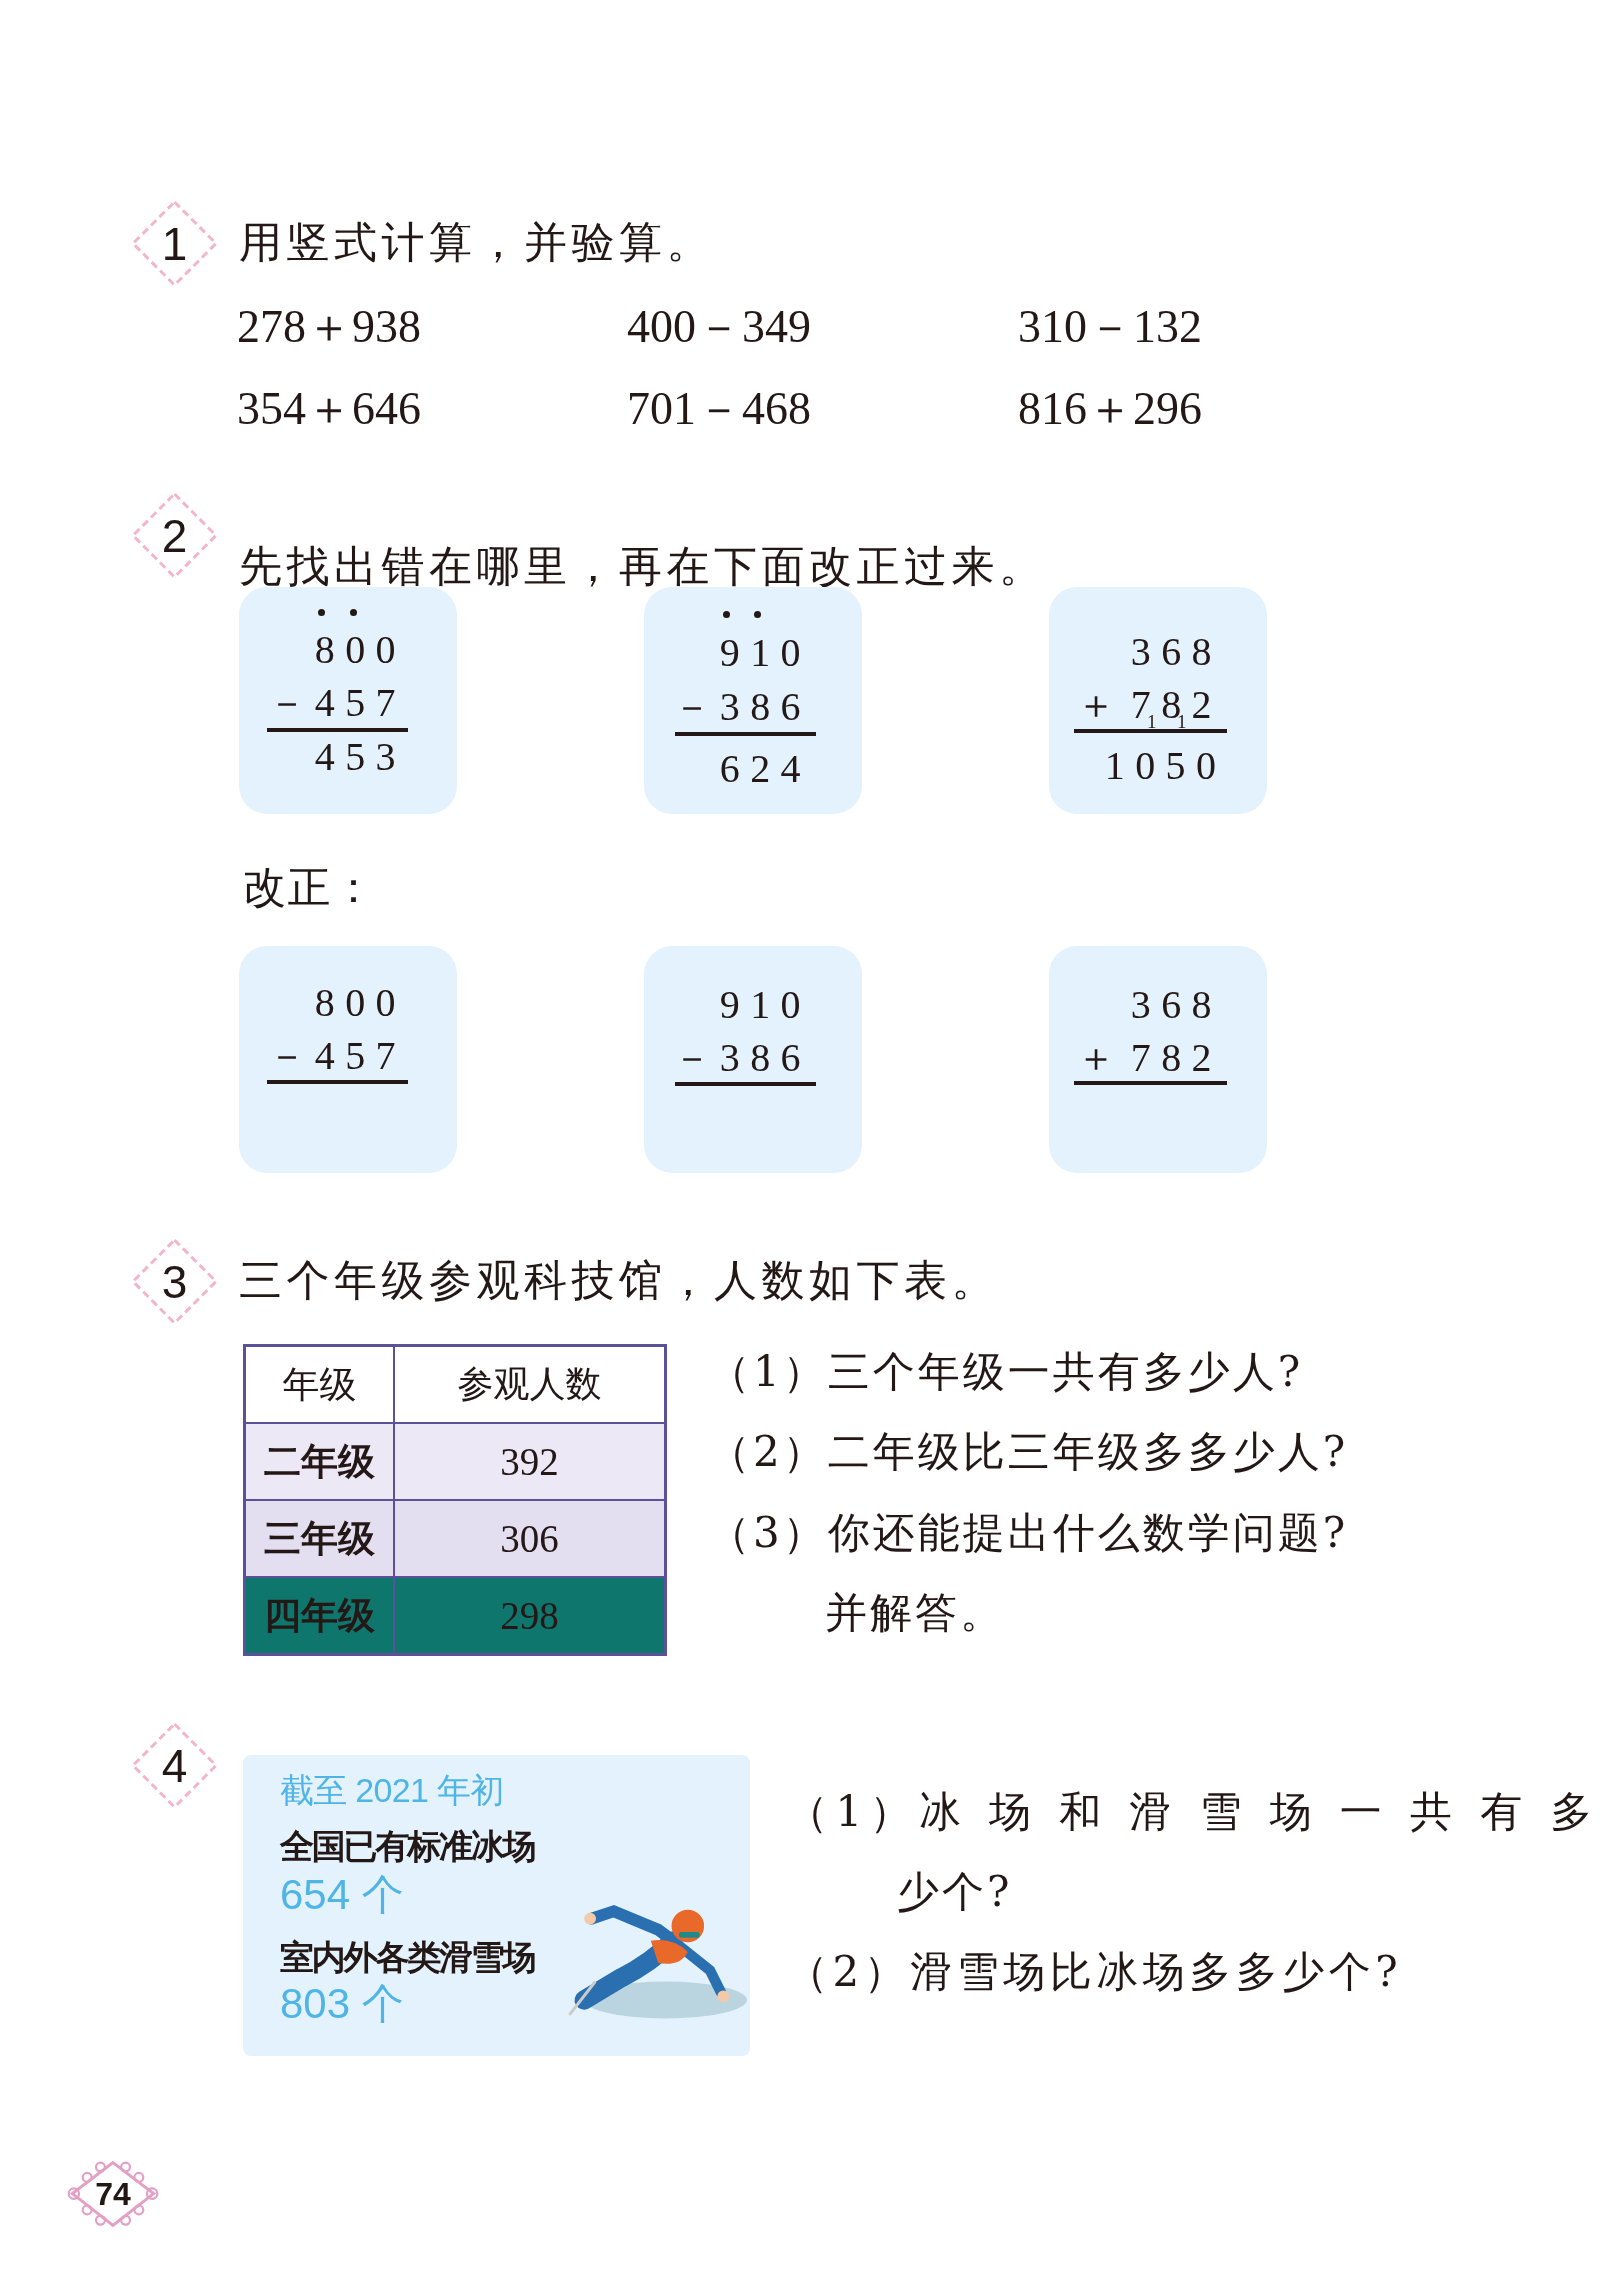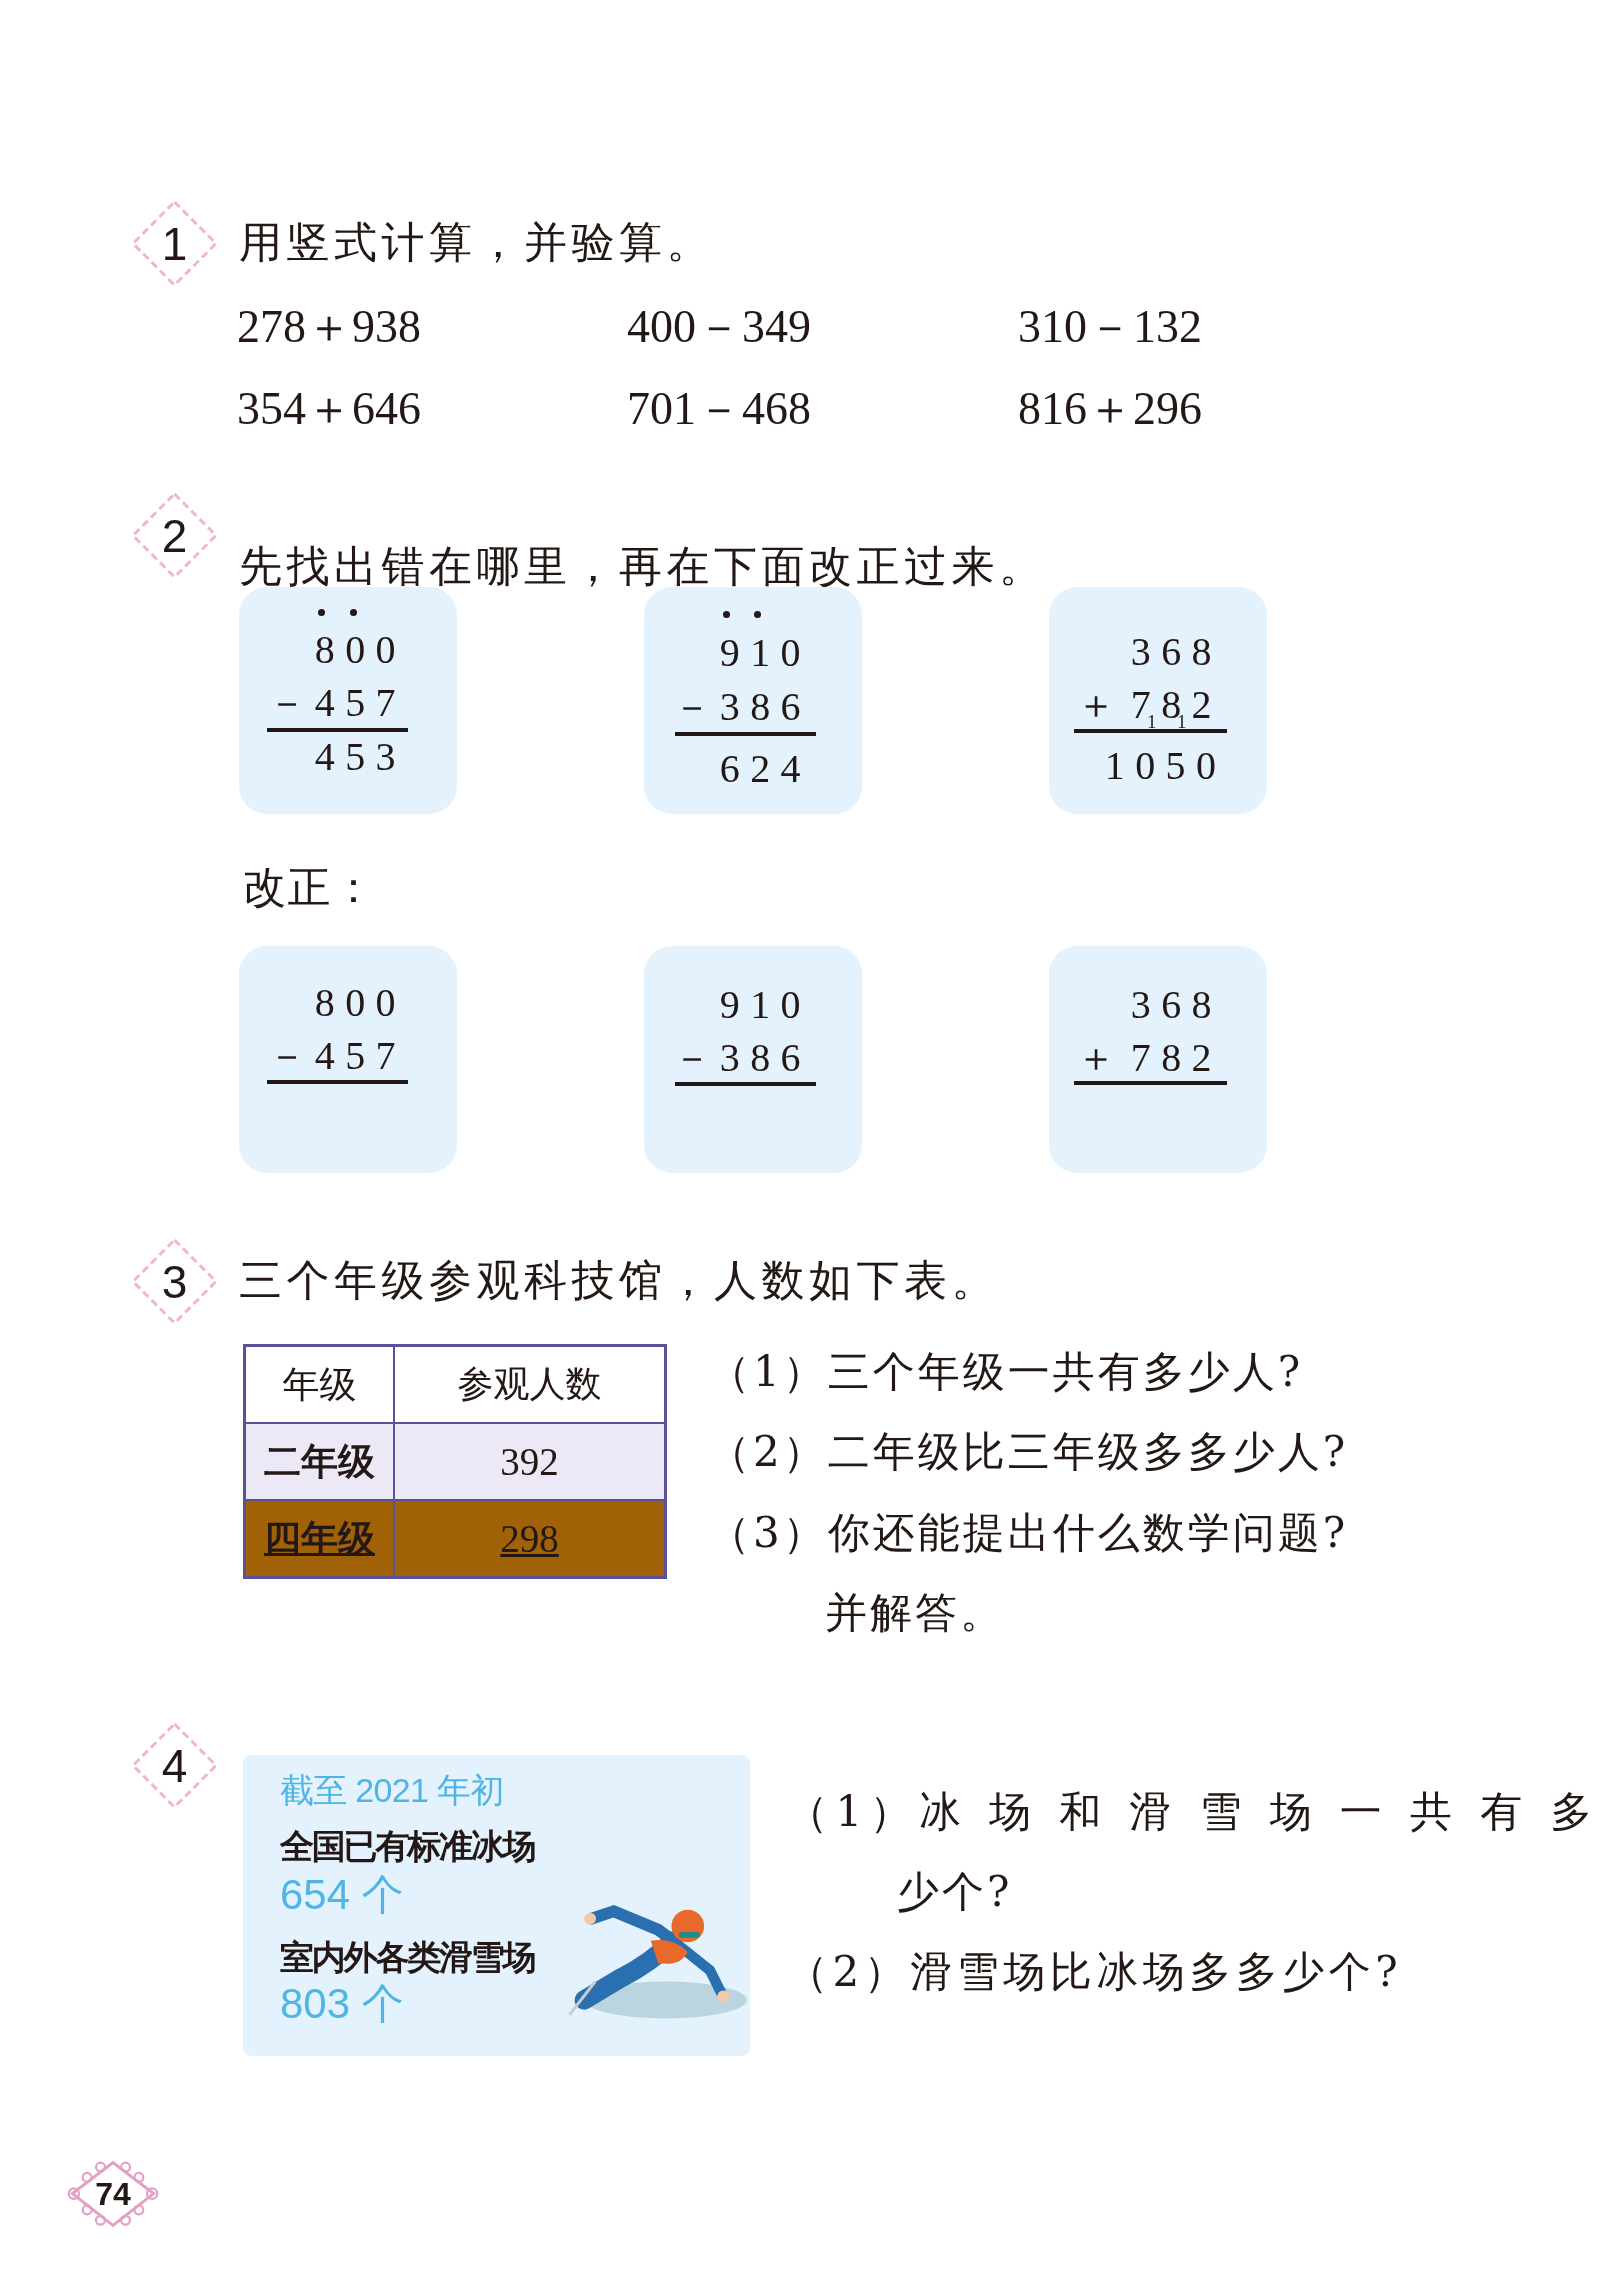--- a/index.html
+++ b/index.html
@@ -137,6 +137,10 @@
     <td class="c1">二年级</td>
     <td class="c2">392</td>
   </tr>
+  <tr style="background:#e3def0;">
+    <td class="c1">三年级</td>
+    <td class="c2">306</td>
+  </tr>
   <tr style="background:#a16207;text-decoration:underline;">
     <td class="c1">四年级</td>
     <td class="c2">298</td>

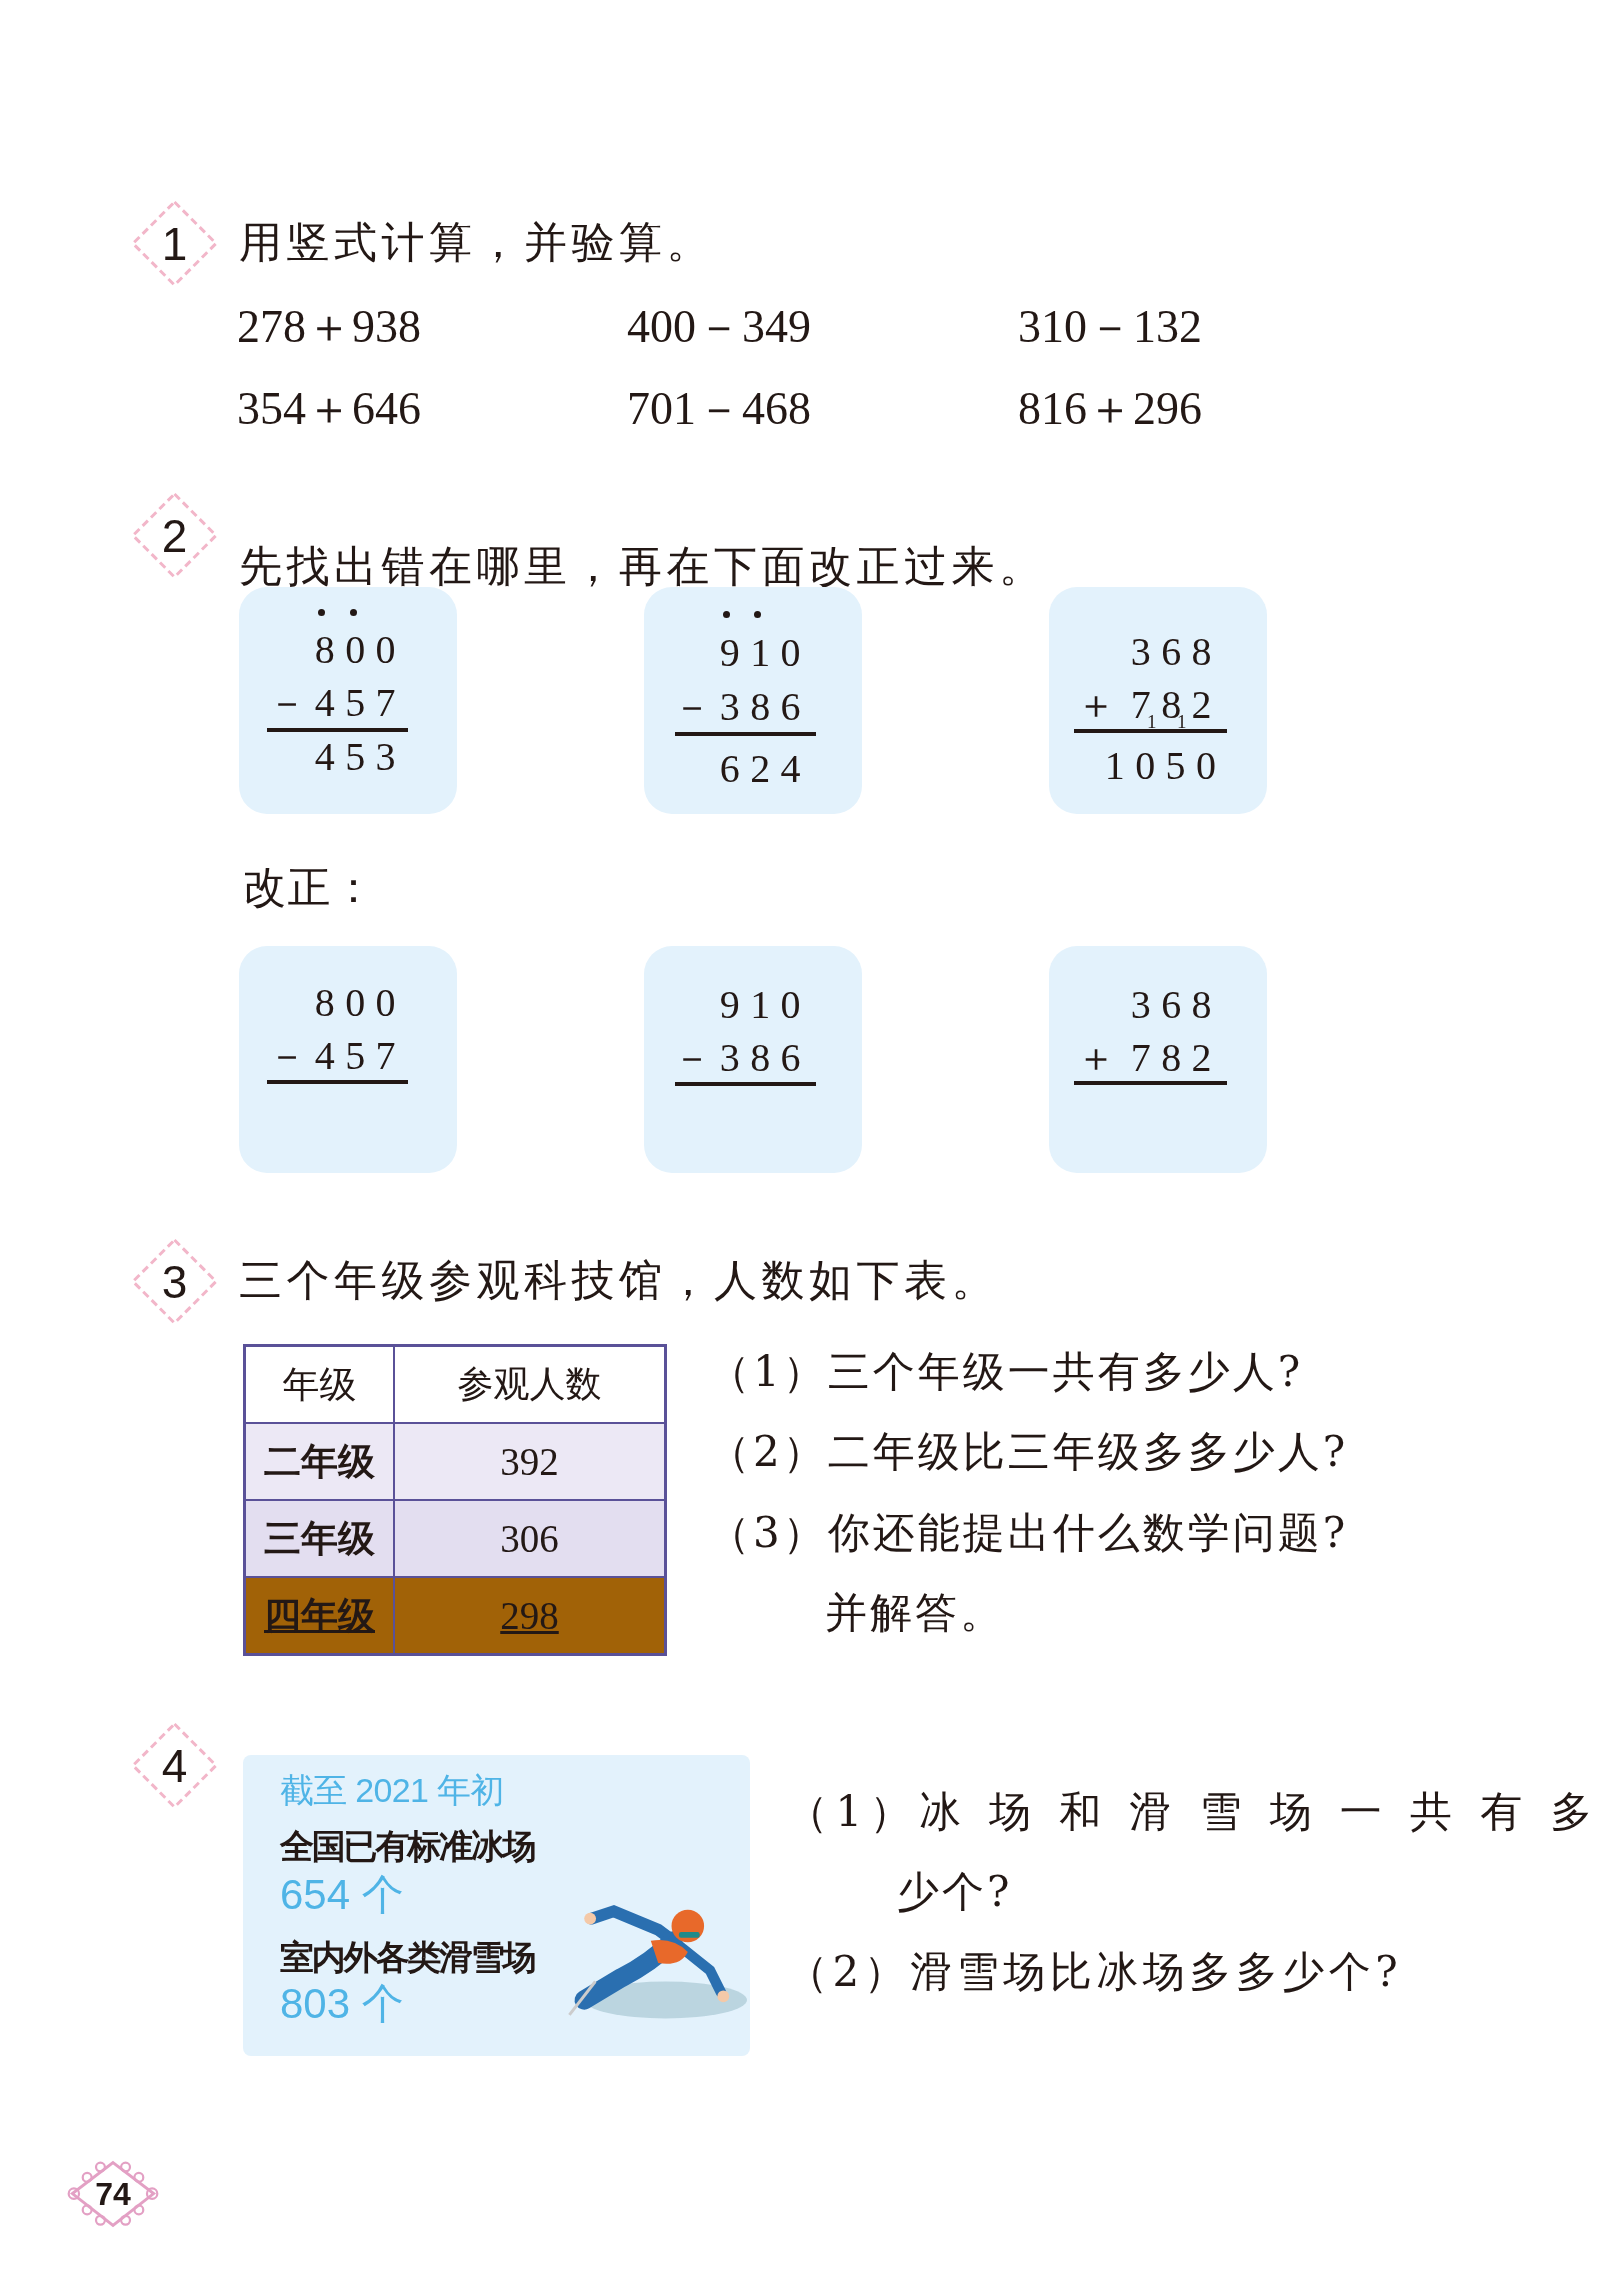--- a/index.html
+++ b/index.html
@@ -141,7 +141,7 @@
     <td class="c1">三年级</td>
     <td class="c2">306</td>
   </tr>
-  <tr style="background:#a16207;text-decoration:underline;">
+  <tr style="background:#0f766e;">
     <td class="c1">四年级</td>
     <td class="c2">298</td>
   </tr>

